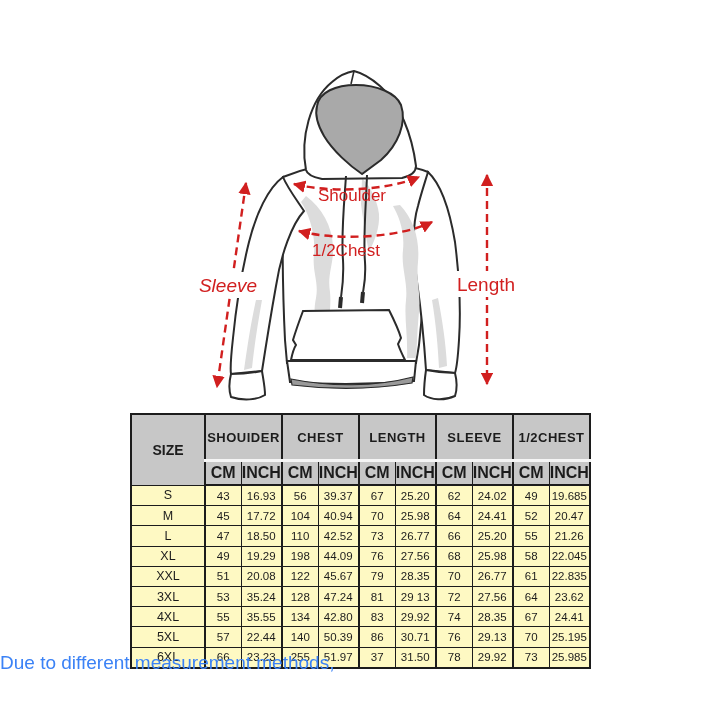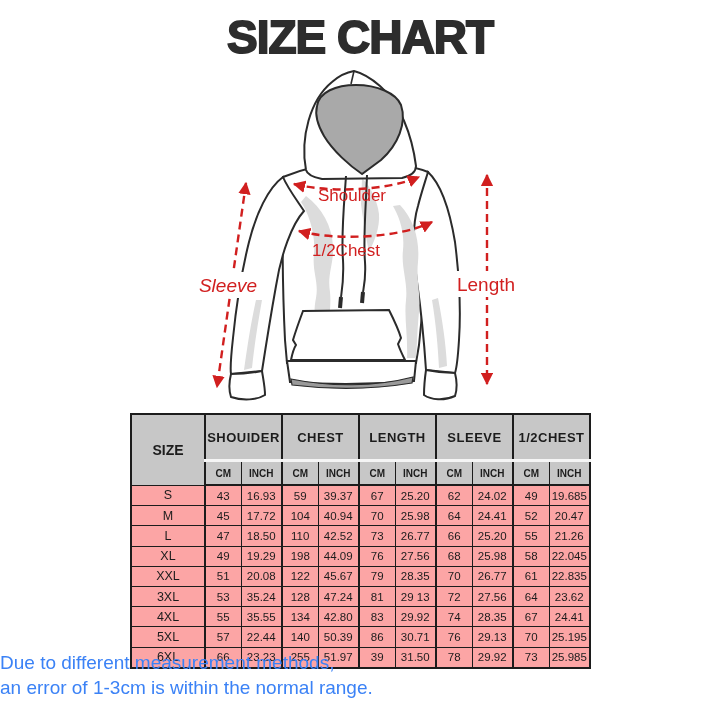--- a/index.html
+++ b/index.html
@@ -31,7 +31,6 @@
 
 <div class="page">
 
-  <div class="title">SIZE CHART</div>
 
   <div class="figure">
     <svg viewBox="160 58 400 357" xmlns="http://www.w3.org/2000/svg">

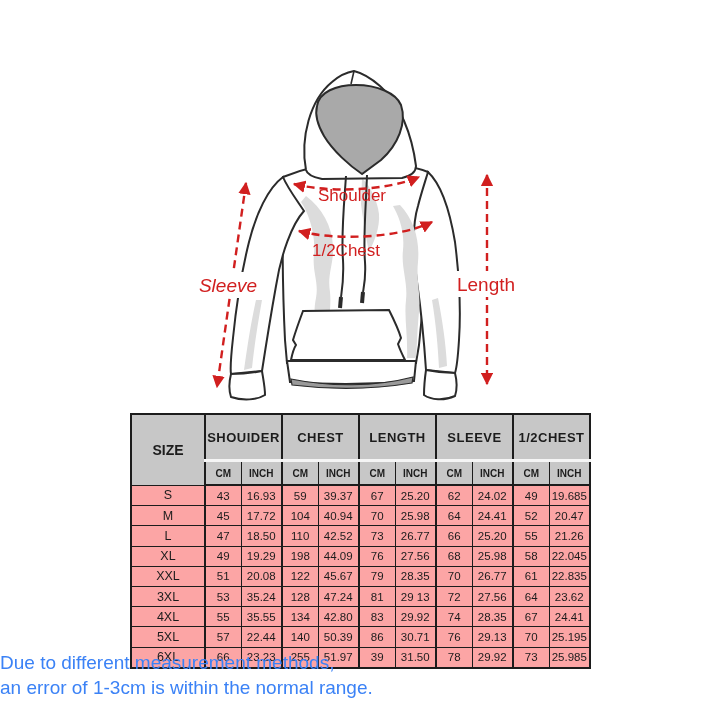--- a/index.html
+++ b/index.html
@@ -12,7 +12,7 @@
   .figure svg{display:block;width:100%;height:100%;}
 
   table.sizetable{position:absolute;left:130px;top:413px;border-collapse:collapse;
-                  table-layout:fixed;border:2px solid #1c1c1c;background:#fca5a5;}
+                  table-layout:fixed;border:2px solid #1c1c1c;background:#fef9c3;}
   .sizetable th,.sizetable td{border:1px solid #1c1c1c;text-align:center;padding:0;
                   color:#1c1c1c;overflow:hidden;white-space:nowrap;}
   .size-h{background:#c7c7c7;font-weight:bold;font-size:14px;border-right:2px solid #1c1c1c !important;}

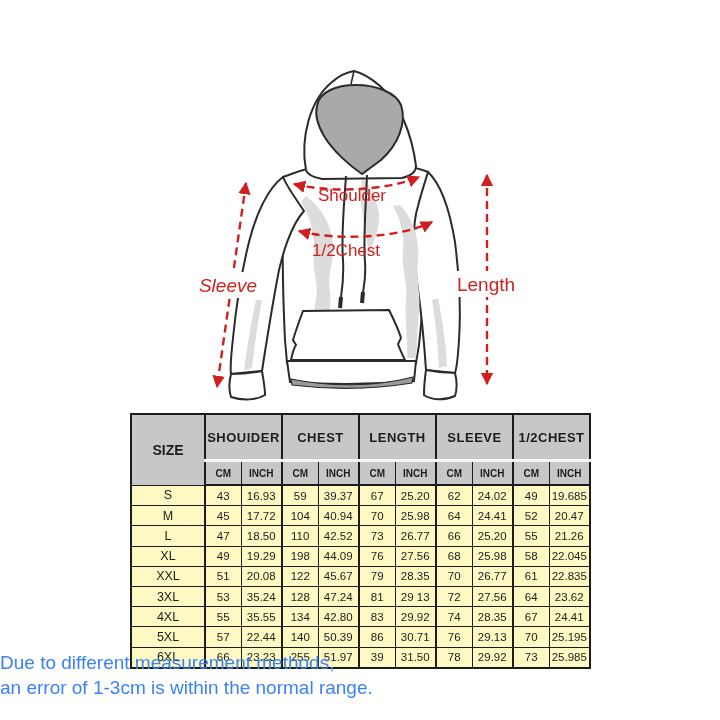--- a/index.html
+++ b/index.html
@@ -18,7 +18,7 @@
   .size-h{background:#c7c7c7;font-weight:bold;font-size:14px;border-right:2px solid #1c1c1c !important;}
   .group-h{background:#c7c7c7;font-weight:bold;font-size:13px;height:44px;
            border-bottom:3px solid #f5f5f5 !important;letter-spacing:.5px;}
-  .unit-h{background:#c7c7c7;font-weight:bold;font-size:10px;height:22px;
+  .unit-h{background:#c7c7c7;font-weight:bold;font-size:16px;height:22px;
           border-bottom:2px solid #1c1c1c !important;}
   .grp-start{border-left:2px solid #1c1c1c !important;margin-left:43px;}
   td.val{height:19.2px;font-size:11.5px;}

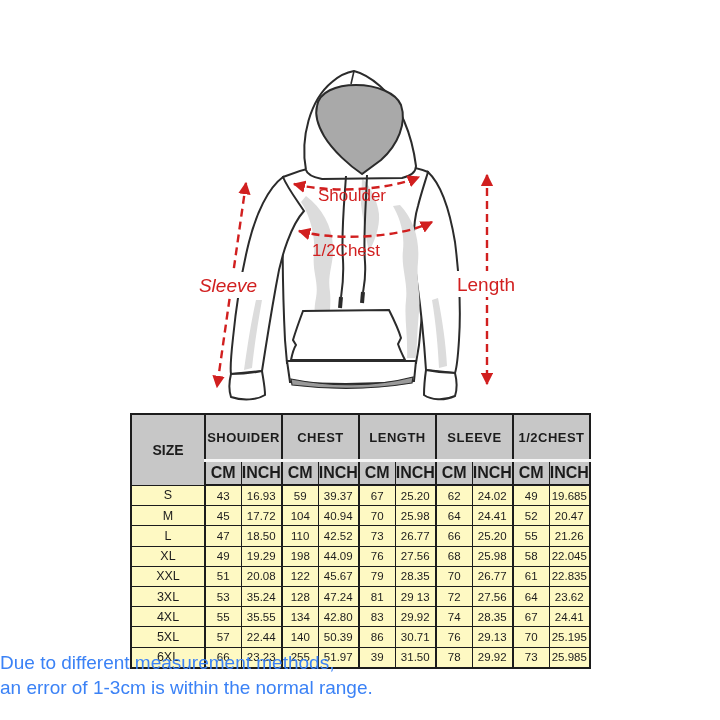--- a/index.html
+++ b/index.html
@@ -142,7 +142,7 @@
         <td class="size-cell">S</td>
         <td class="val grp-start">43</td>
         <td class="val">16.93</td>
-        <td class="val grp-start">59</td>
+        <td class="val grp-start">56</td>
         <td class="val">39.37</td>
         <td class="val grp-start">67</td>
         <td class="val">25.20</td>

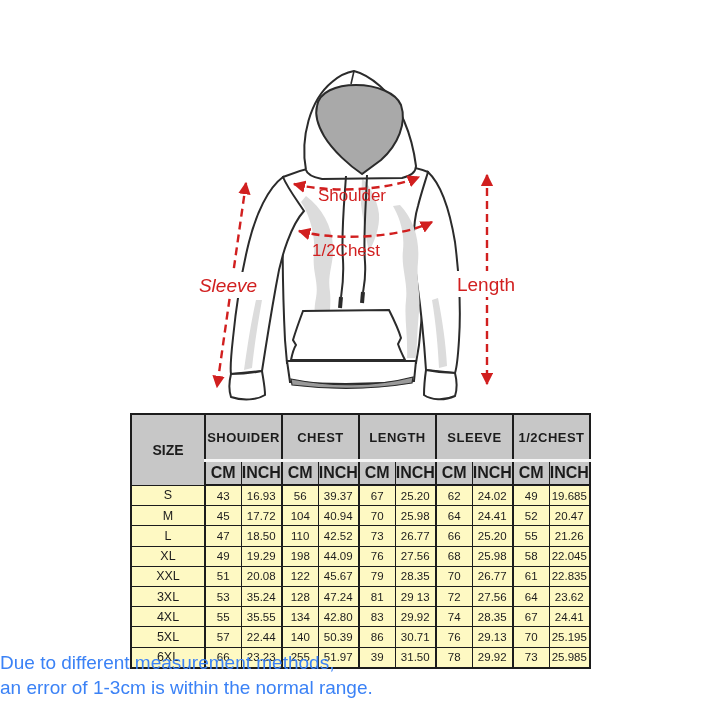--- a/index.html
+++ b/index.html
@@ -248,7 +248,7 @@
         <td class="val">23.23</td>
         <td class="val grp-start">255</td>
         <td class="val">51.97</td>
-        <td class="val grp-start">39</td>
+        <td class="val grp-start">37</td>
         <td class="val">31.50</td>
         <td class="val grp-start">78</td>
         <td class="val">29.92</td>

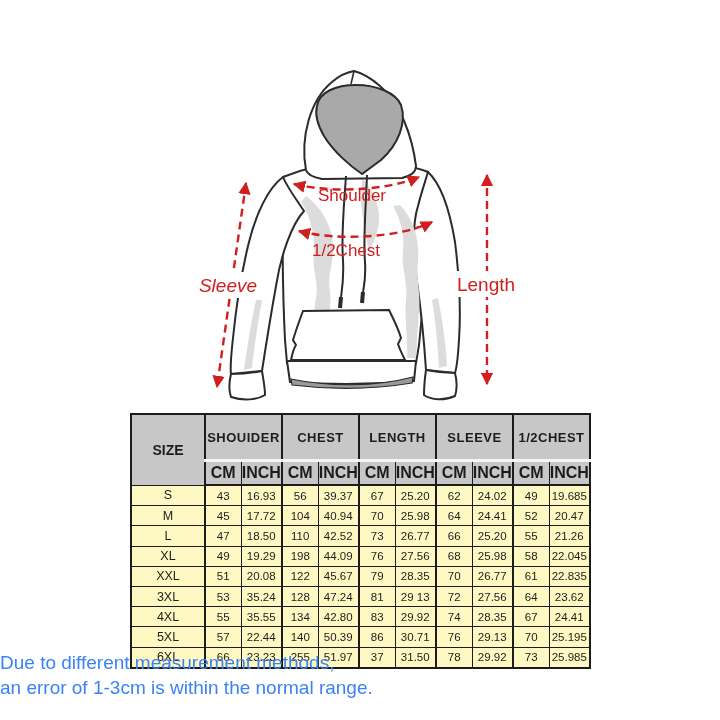--- a/index.html
+++ b/index.html
@@ -260,7 +260,6 @@
 
   <div class="footer">
     <div>Due to different measurement methods,</div>
-    <div>an error of 1-3cm is within the normal range.</div>
   </div>
 
 </div>

